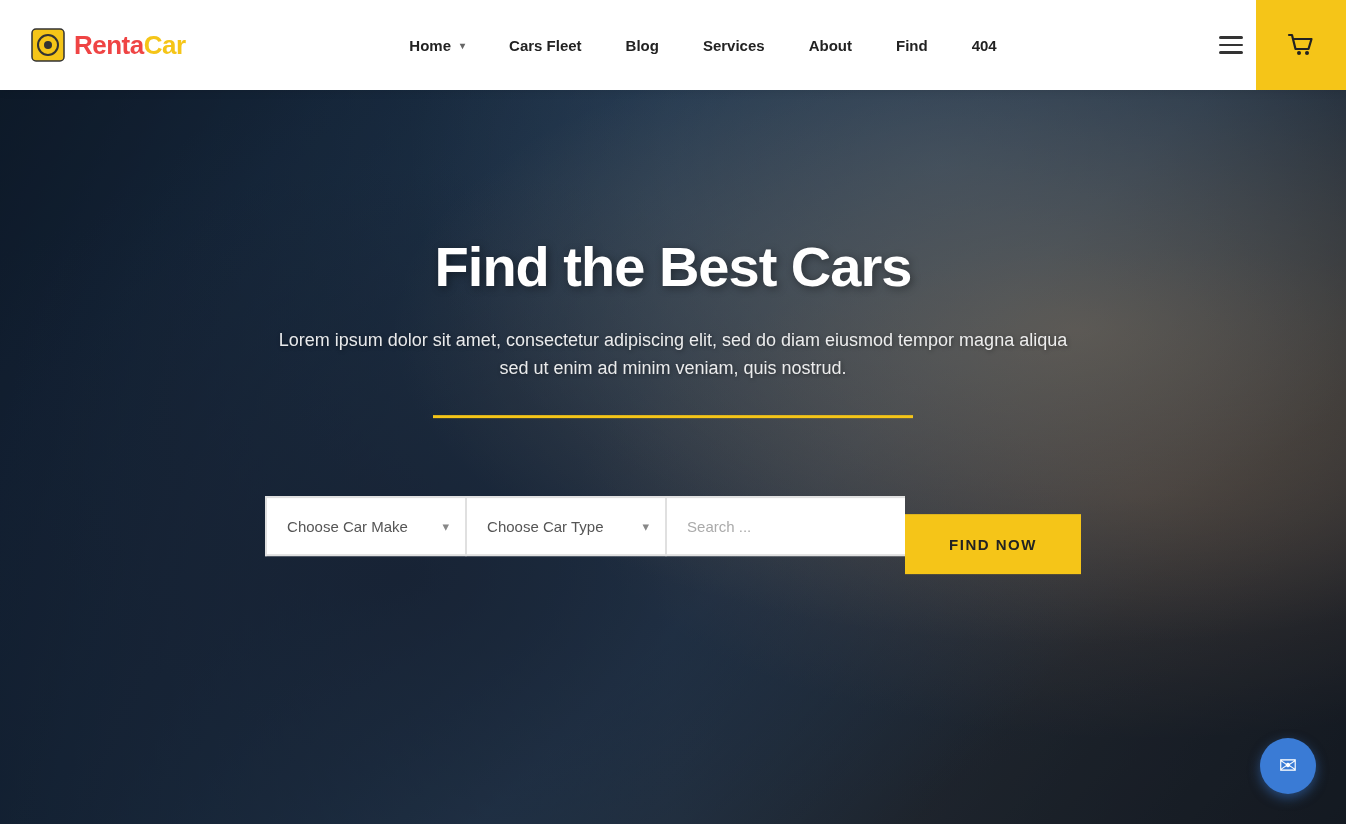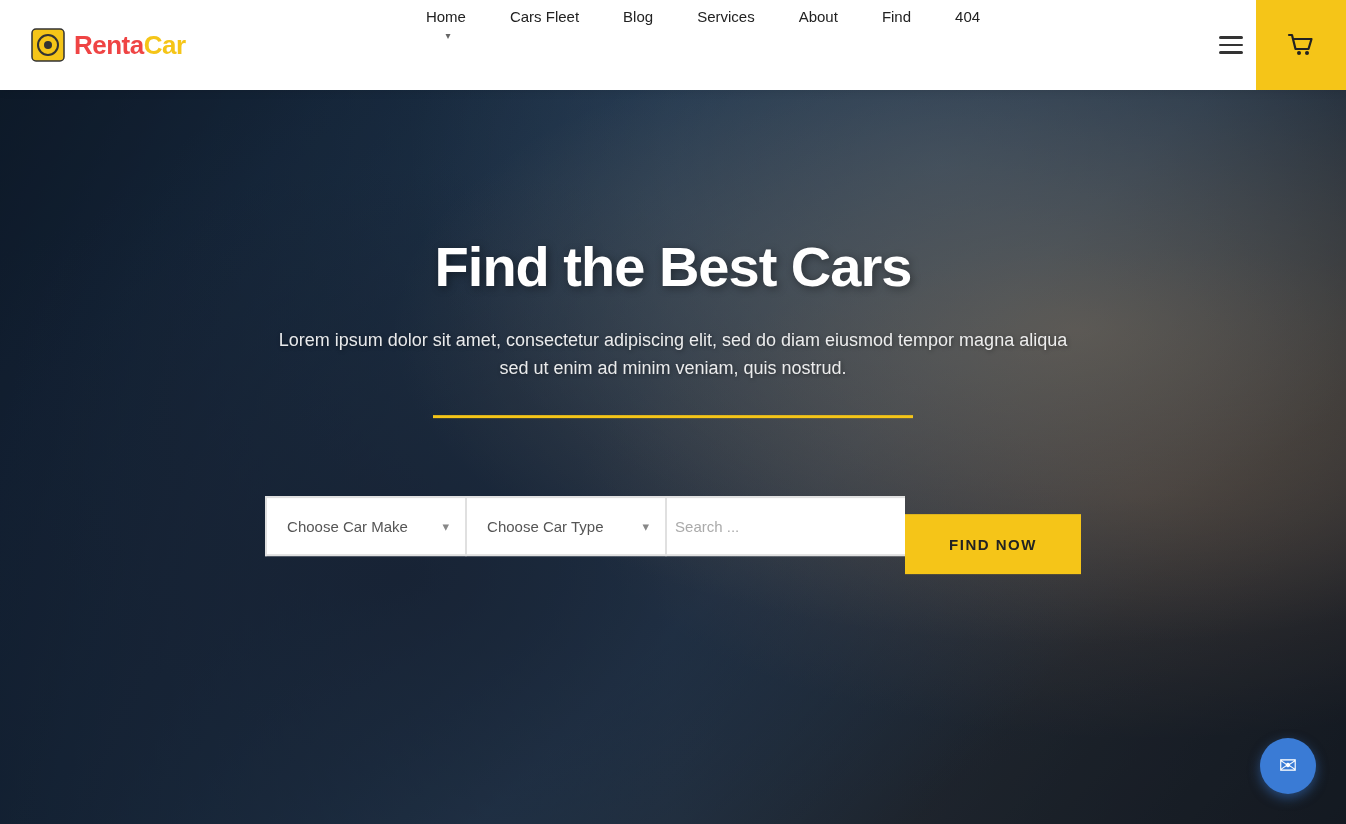--- a/index.html
+++ b/index.html
@@ -67,12 +67,11 @@
       display: flex;
       align-items: center;
       font-size: 15px;
-      font-weight: 400;
+      font-weight: 700;
       color: #222;
       cursor: pointer;
       text-decoration: none;
       white-space: nowrap;
-      flex-direction: column;
     }
 
     .nav-item.has-dropdown {

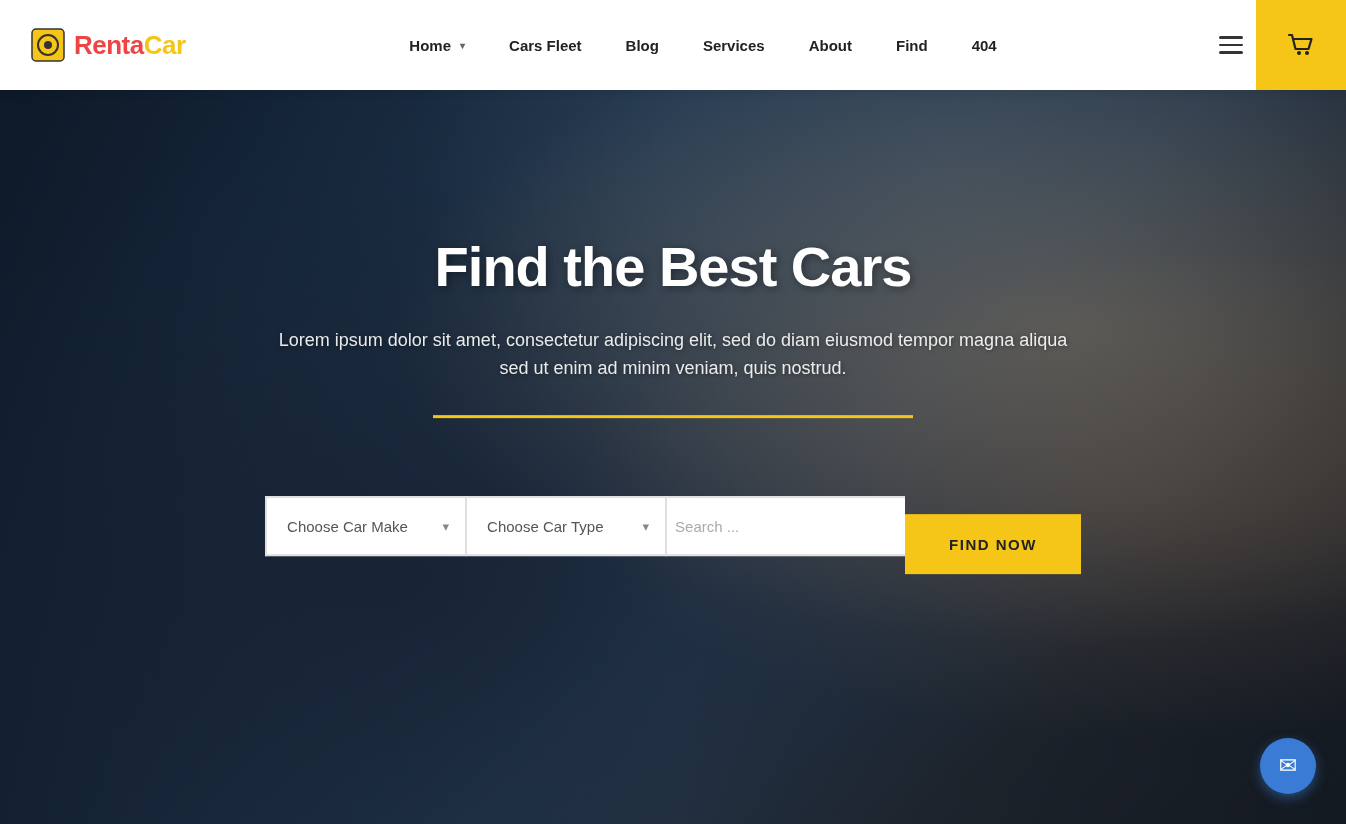--- a/index.html
+++ b/index.html
@@ -268,7 +268,7 @@
     .search-input {
       height: 60px;
       width: 240px;
-      padding: 0 8px;
+      padding: 0 20px;
       border: 2px solid #e0e0e0;
       border-right: none;
       background: #fff;

